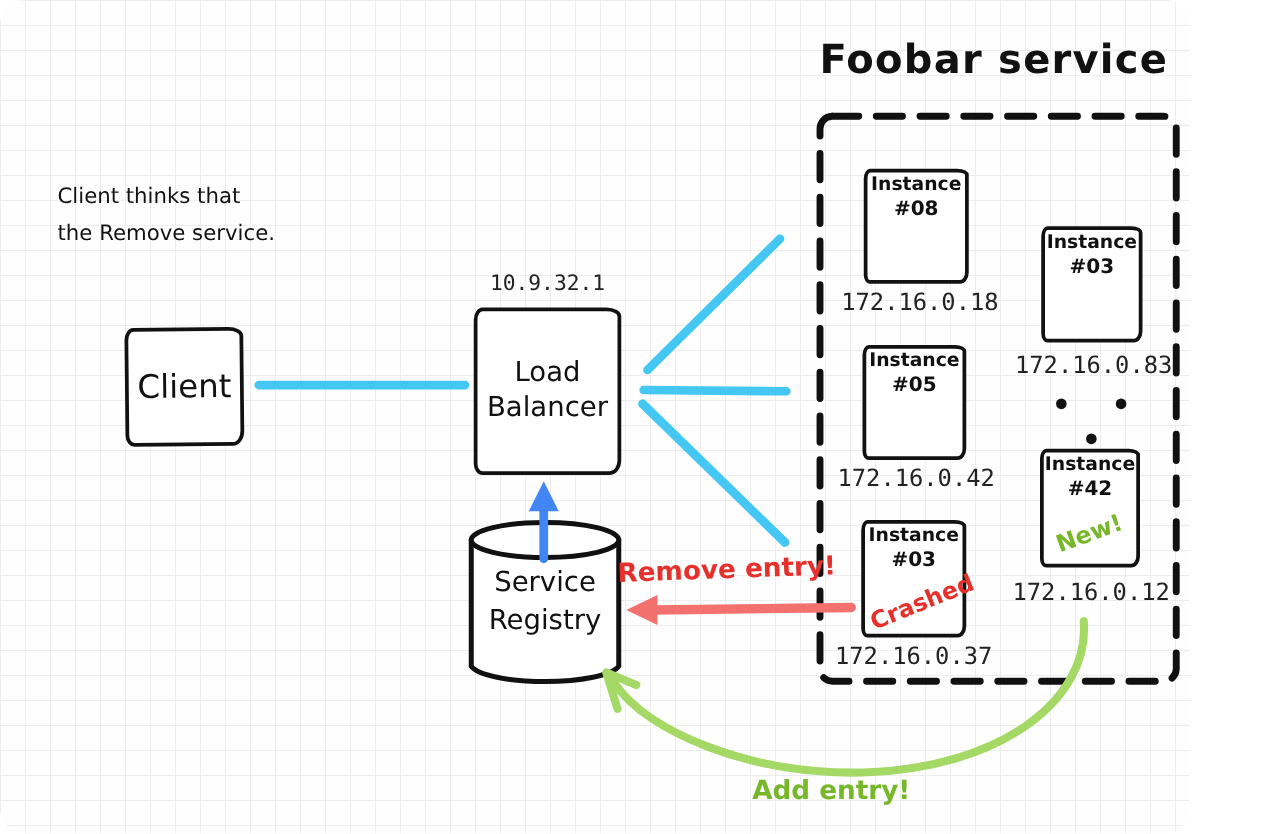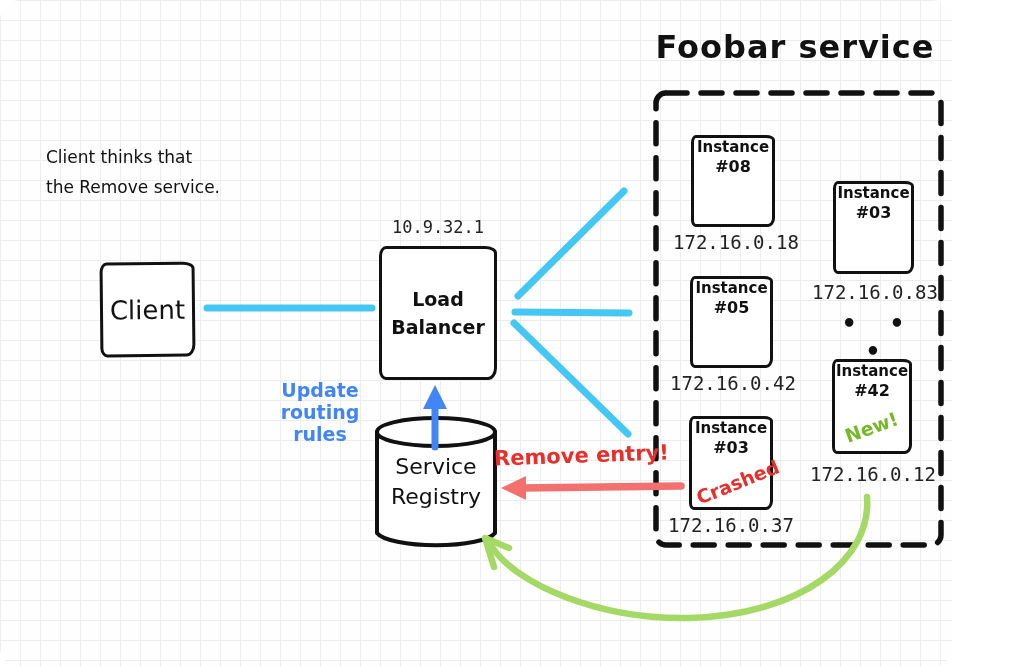--- a/index.html
+++ b/index.html
@@ -23,7 +23,7 @@
     text-align:center;box-sizing:border-box;
   }
   .client-label{font-size:26px;font-weight:500;}
-  .lb-label{font-size:19px;line-height:28px;font-weight:700;}
+  .lb-label{font-size:22px;line-height:28px;font-weight:400;}
   .ip{font-family:"DejaVu Sans Mono",monospace;font-size:19px;color:#222;text-align:center;white-space:nowrap;}
   .ip-lb{font-size:17px;}
   .registry-label{font-size:22px;line-height:30px;font-weight:500;text-align:center;}

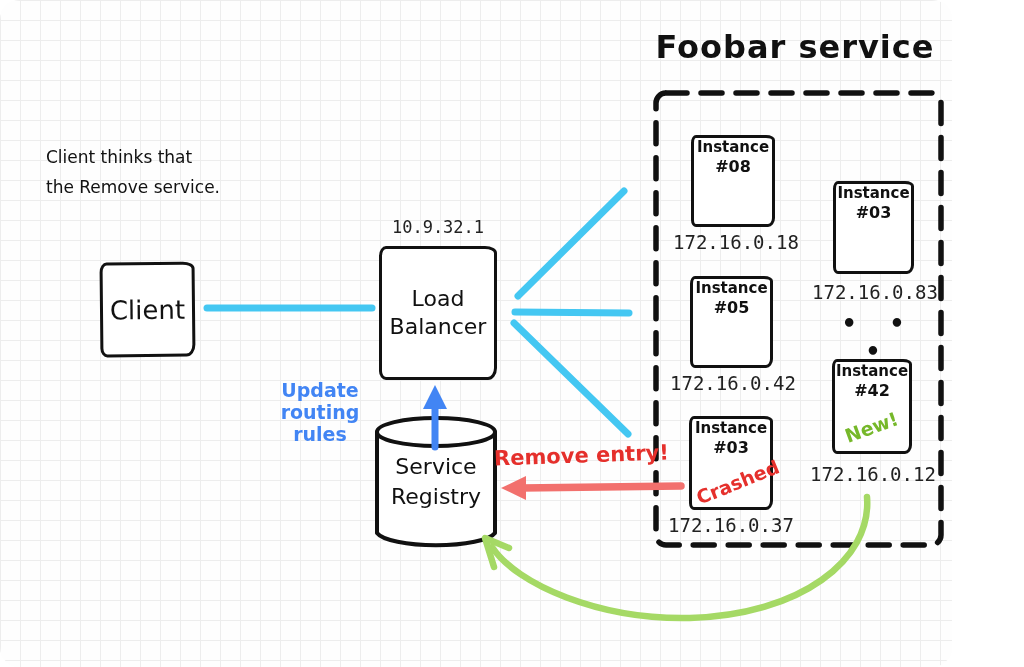--- a/index.html
+++ b/index.html
@@ -89,10 +89,6 @@
     <span class="lb-label">Balancer</span>
   </div>
 
-  <div class="abs layer blue-note" style="left:255px;top:379px;width:130px;">
-    <div>Update</div>
-    <div>routing rules</div>
-  </div>
 
   <div class="abs layer registry-label" style="left:377px;top:452px;width:118px;">
     <div>Service</div>

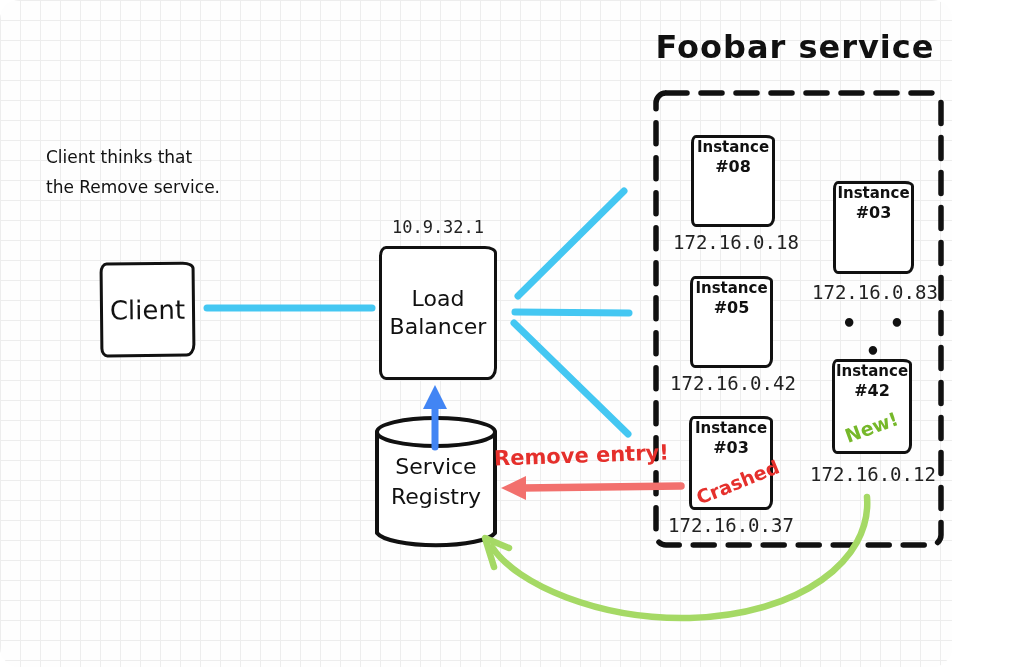--- a/index.html
+++ b/index.html
@@ -97,6 +97,7 @@
 
   <div class="abs layer red-note" style="left:494px;top:444px;width:145px;">Remove entry!</div>
 
+  <div class="abs layer green-note" style="left:590px;top:620px;width:150px;">Add entry!</div>
 
   <div class="abs layer">
     <div class="abs inst-box" style="left:691px;top:135px;width:84px;height:92px;">

